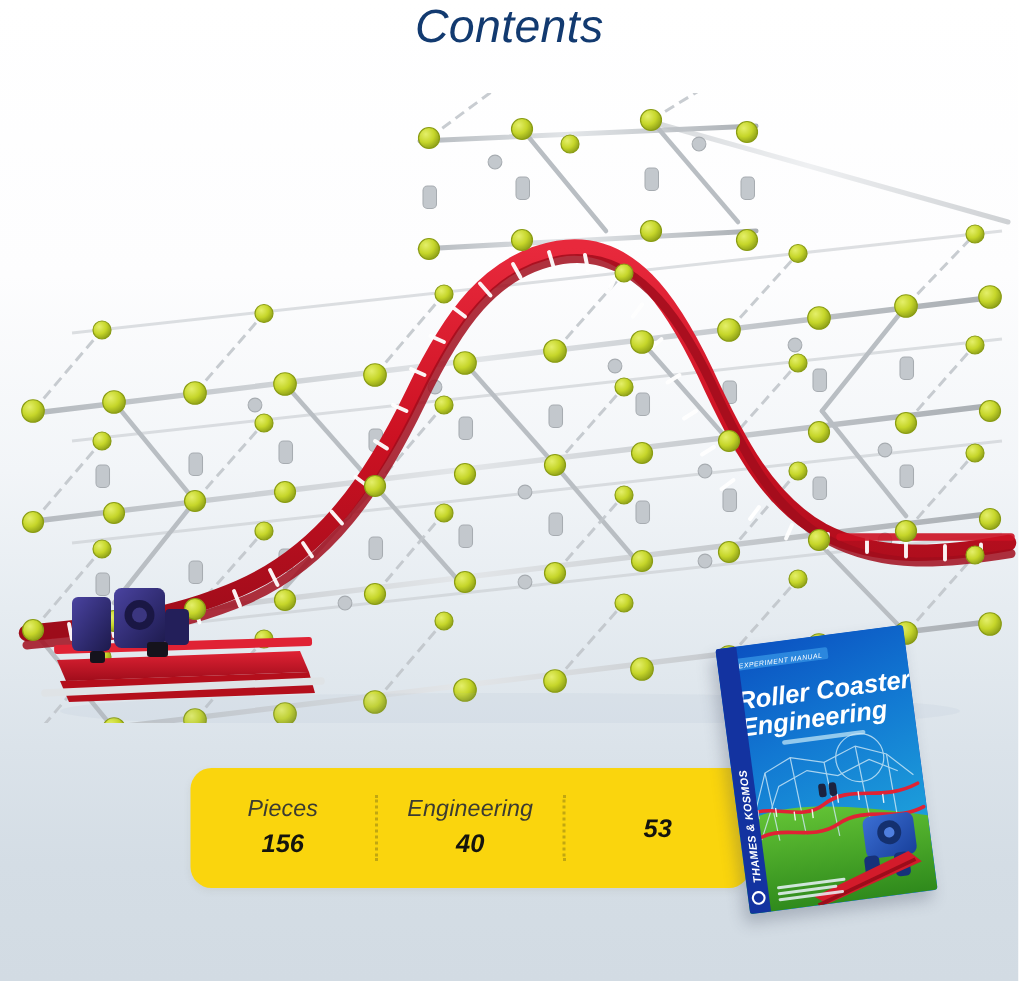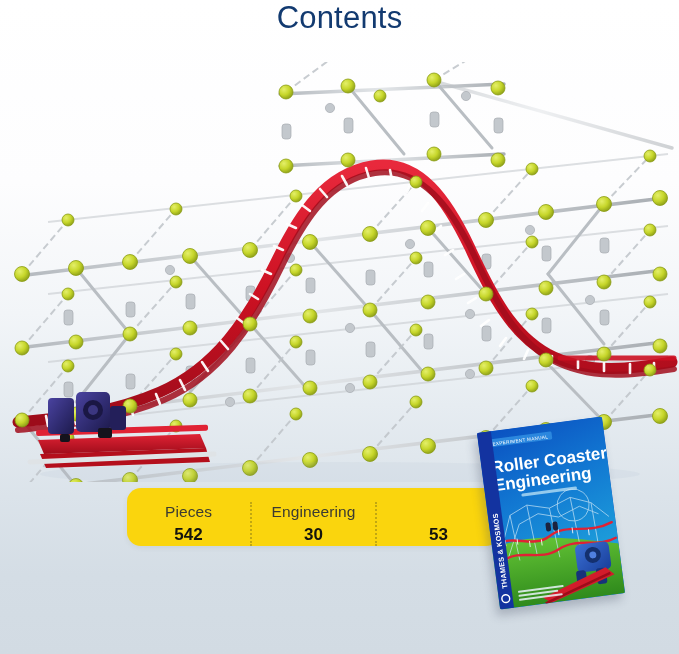--- a/index.html
+++ b/index.html
@@ -27,6 +27,7 @@
         #d4dde5 88%,
         #d2dbe3 100%);
     overflow: hidden;
+    font-style: italic;
   }
 
   

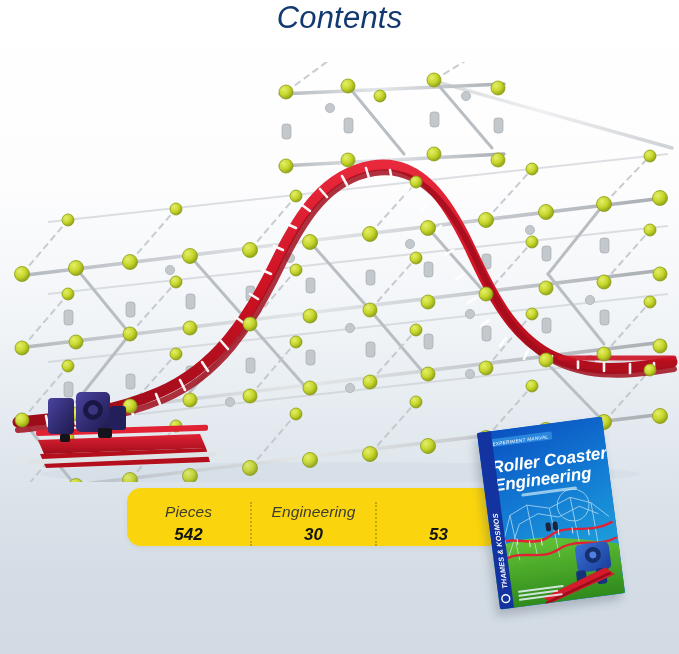--- a/index.html
+++ b/index.html
@@ -58,13 +58,13 @@
   #specs-bar {
     position: absolute;
     left: 127px;
-    top: 488px;
+    top: 512px;
     width: 373px;
-    height: 58px;
+    height: 80px;
     background: #fad50d;
     border-radius: 14px;
     display: flex;
-    align-items: flex-end;
+    align-items: center;
     justify-content: space-between;
     box-shadow: 0 2px 5px rgba(120,120,90,0.10);
   }

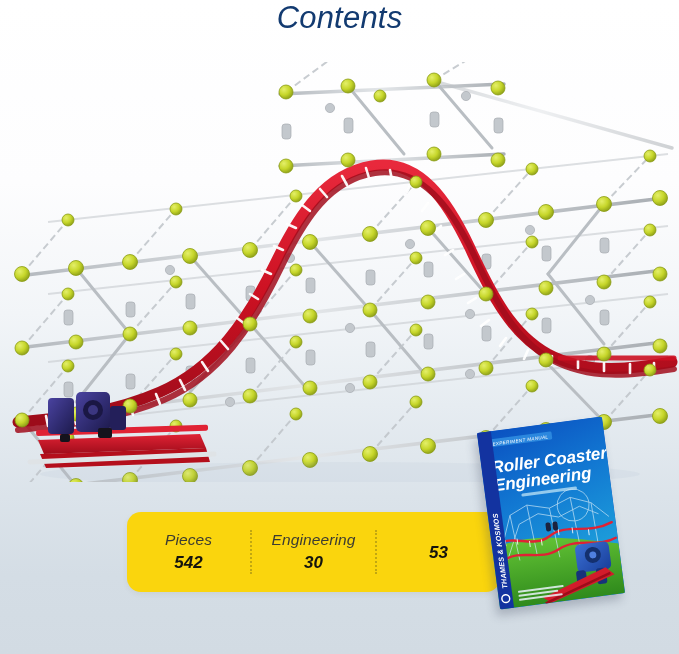--- a/index.html
+++ b/index.html
@@ -468,7 +468,7 @@
 
     <div class="spec-cell">
       <span class="spec-label">Pieces</span>
-      <span class="spec-value">542</span>
+      <span class="spec-value">156</span>
     </div>
 
     <div class="spec-divider"></div>

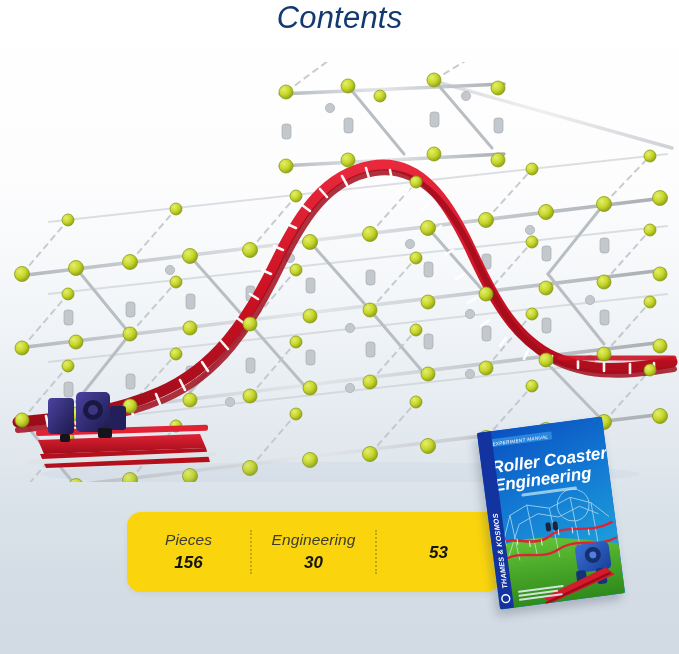--- a/index.html
+++ b/index.html
@@ -475,7 +475,7 @@
 
     <div class="spec-cell">
       <span class="spec-label">Engineering</span>
-      <span class="spec-value">30</span>
+      <span class="spec-value">40</span>
     </div>
 
     <div class="spec-divider"></div>

